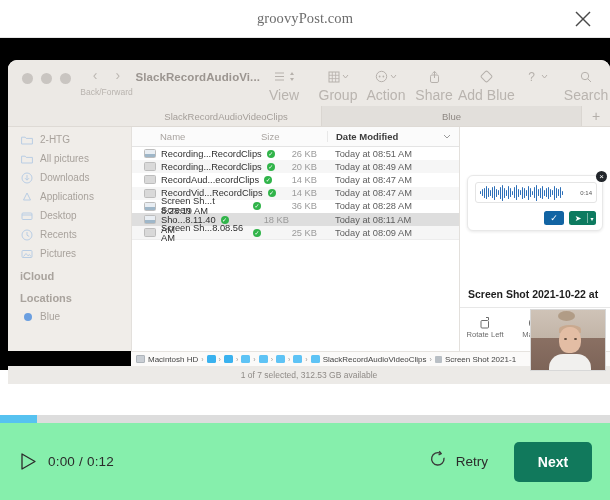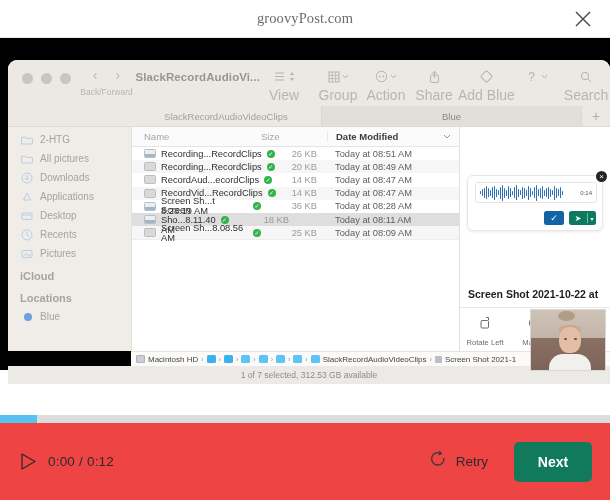--- a/index.html
+++ b/index.html
@@ -122,7 +122,7 @@
     background: #fbfbfb; border-bottom: 1px solid #e4e4e4;
     font-size: 9.5px; color: #a9a4a0;
   }
-  .ch-name { flex: 1; padding-left: 12px; }
+  .ch-name { flex: 1; padding-left: 28px; }
   .ch-size { width: 66px; }
   .ch-date { width: 132px; color: #3d3d3d; font-weight: 700; display:flex; align-items:center; justify-content:space-between; padding-right:8px; border-left:1px solid #e8e8e8; padding-left:8px;}
 

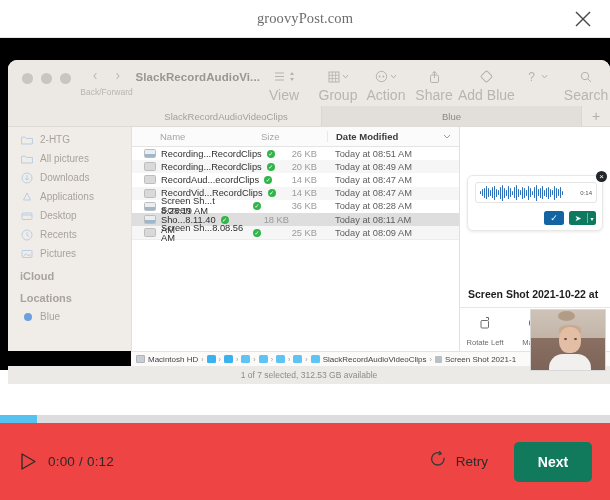--- a/index.html
+++ b/index.html
@@ -200,7 +200,7 @@
   }
   .pv-act { flex: 1; text-align: center; color: #6d6d6d; }
   .pv-act .pvi { height: 15px; display: flex; align-items: center; justify-content: center; }
-  .pv-act .pvl { font-size: 7.6px; color: #6b6b6b; margin-top: 8px; }
+  .pv-act .pvl { font-size: 7.6px; color: #6b6b6b; margin-top: 0; }
 
   
   .pathbar {

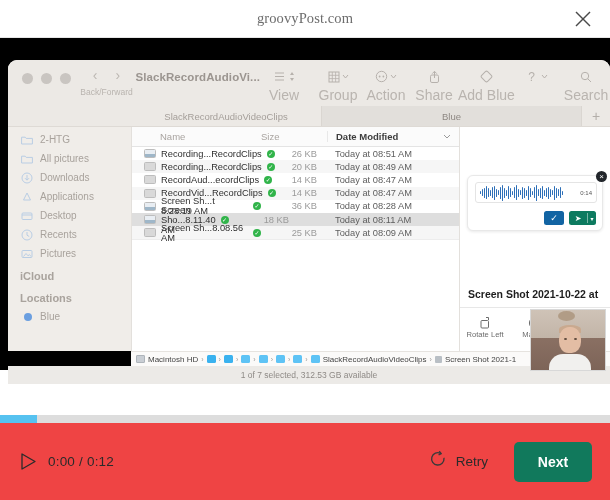--- a/index.html
+++ b/index.html
@@ -243,7 +243,7 @@
 
   .controls {
     position: absolute; left: 0; top: 423px; width: 610px; height: 77px;
-    background: #ef4444; display: flex; align-items: center;
+    background: #86efac; display: flex; align-items: center;
     padding: 0 18px;
   }
   .play-tri { width: 20px; display: flex; align-items: center; justify-content: center; }

